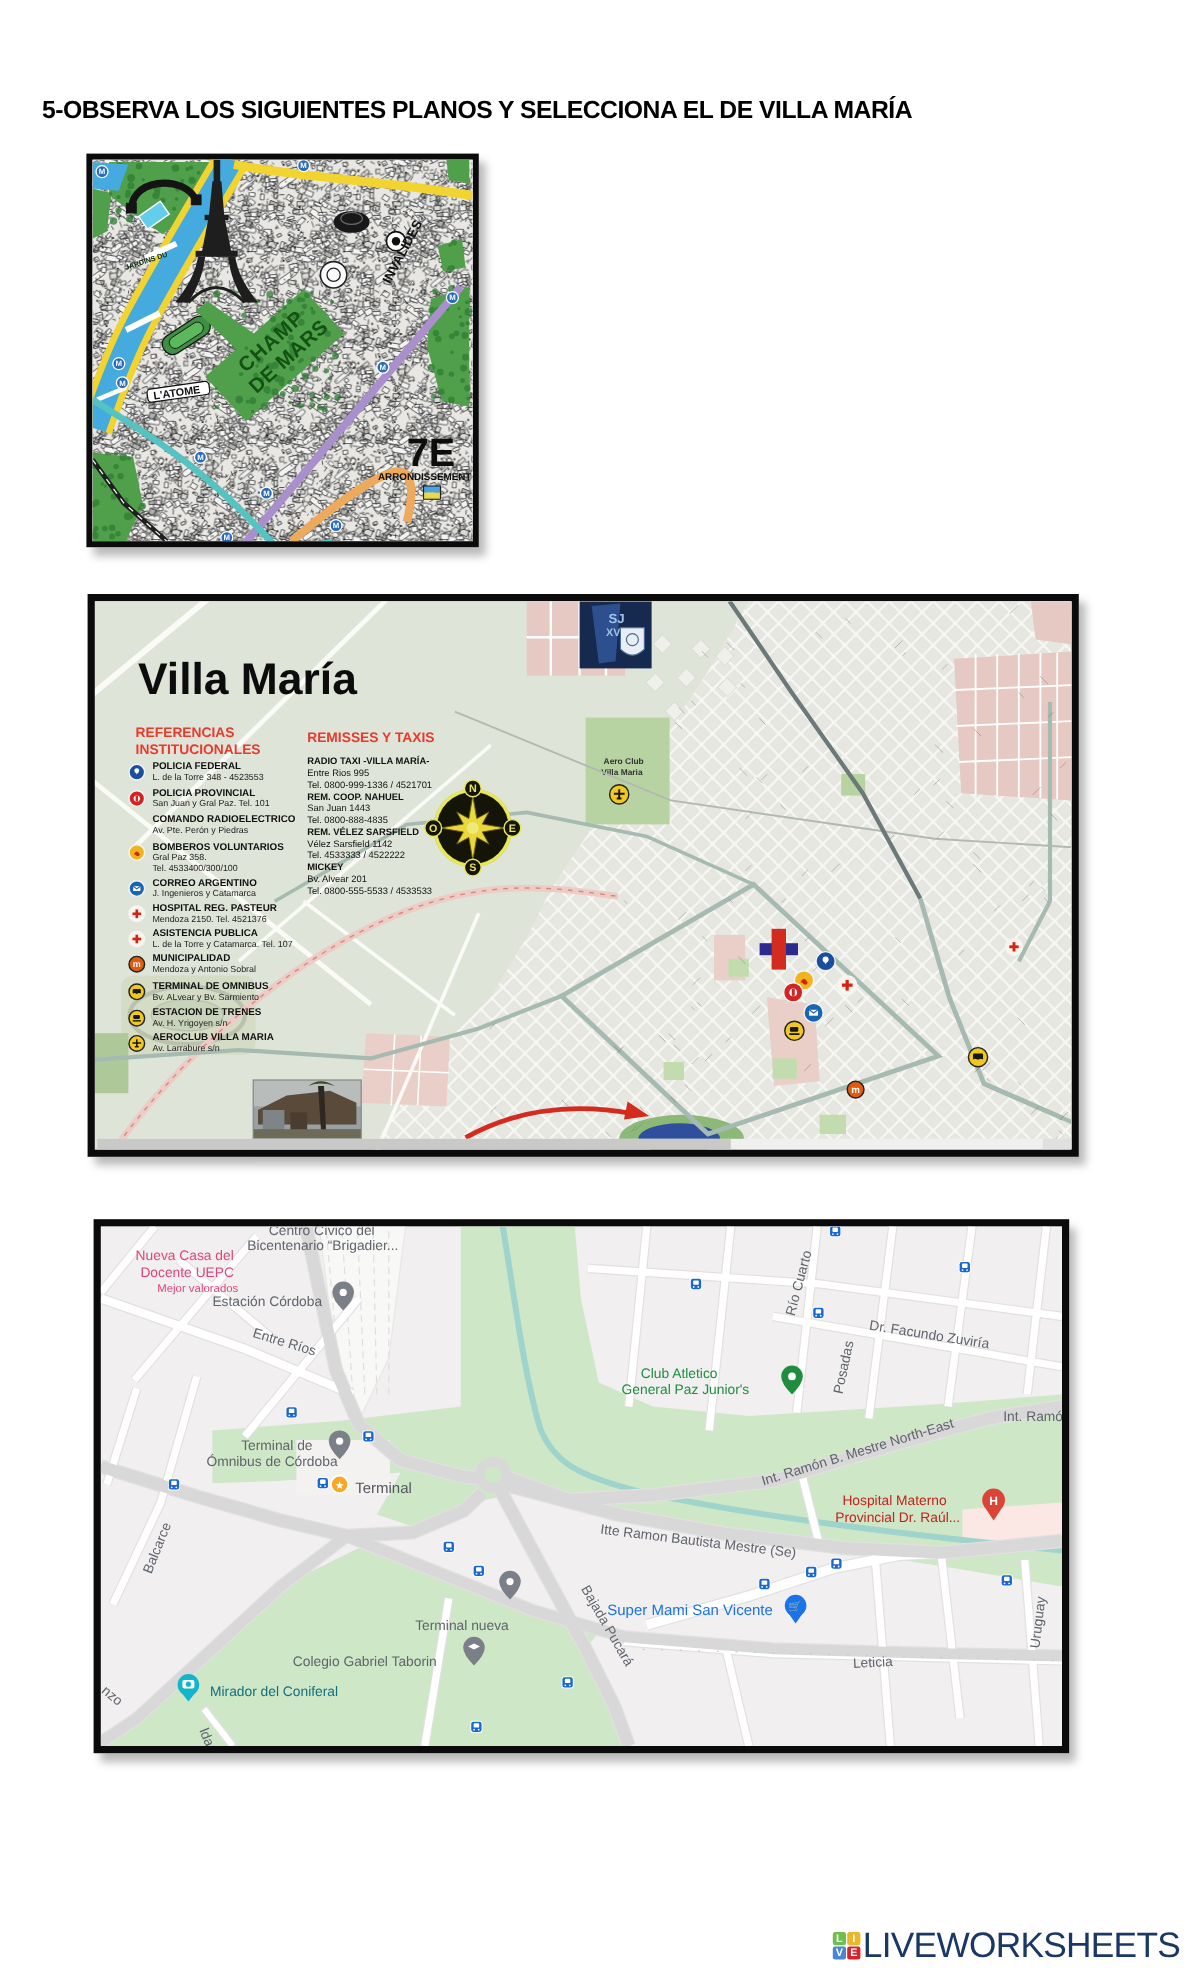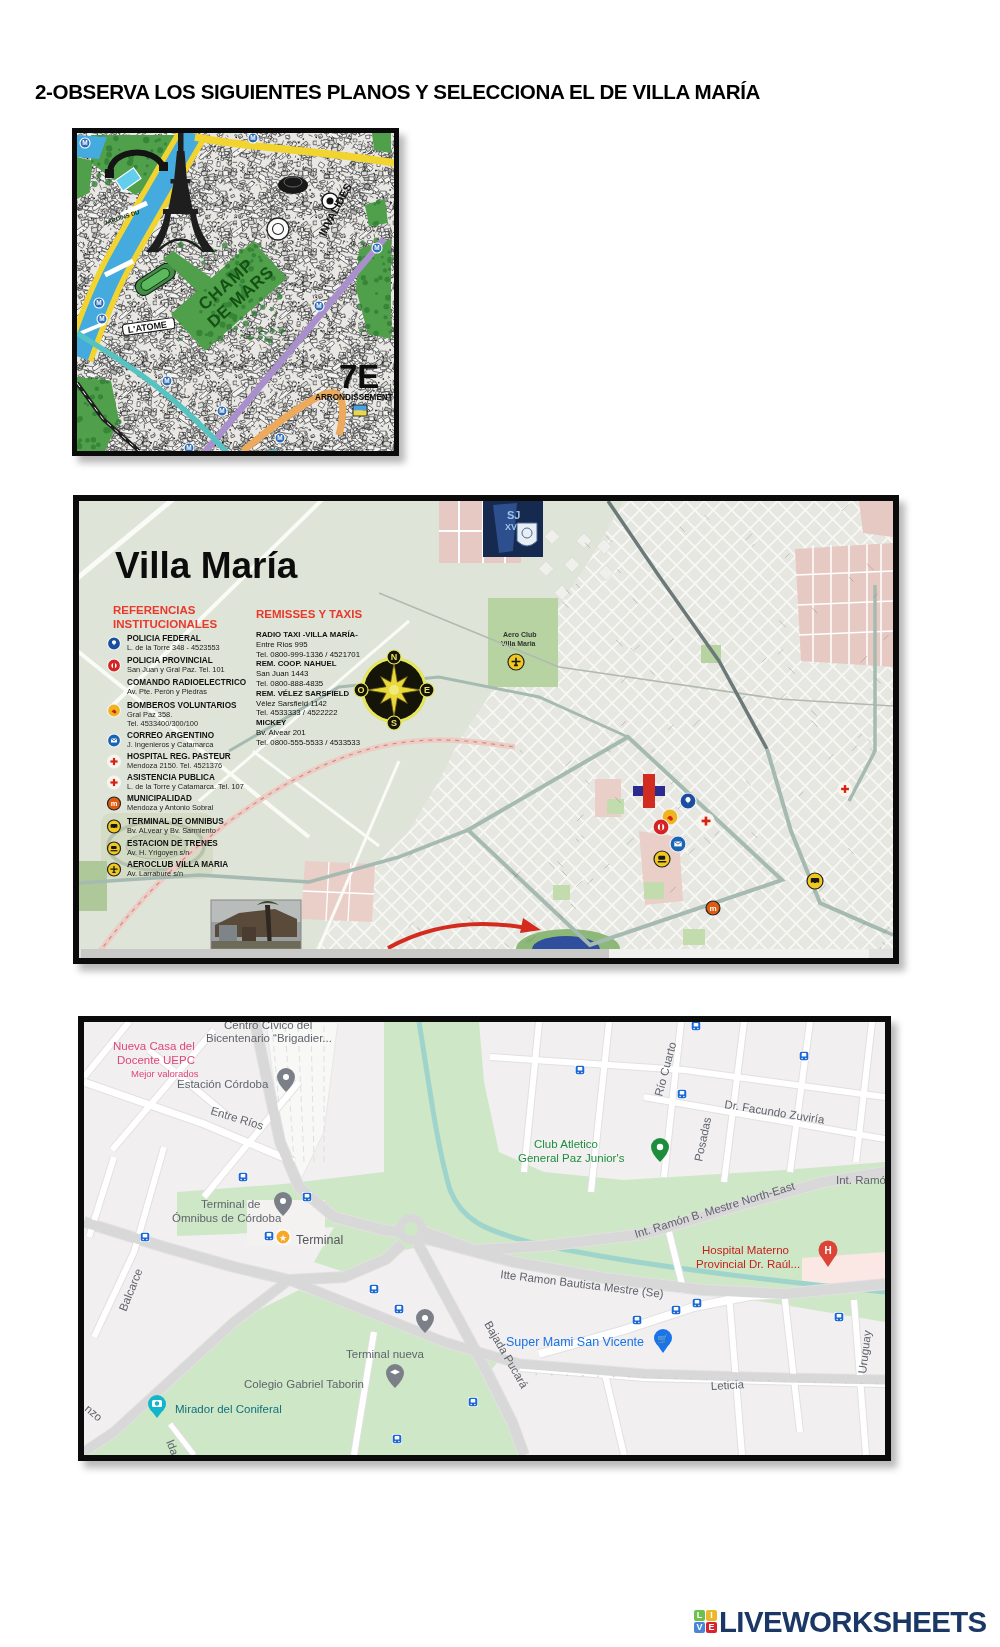--- a/index.html
+++ b/index.html
@@ -4,7 +4,7 @@
 .abs{position:absolute}
 .frame{position:absolute;border:5px solid #0b0b0b;box-shadow:6px 7px 7px rgba(0,0,0,0.28);background:#fff;overflow:hidden}
 </style></head><body>
-<div class="abs" style="left:35px;top:80px;font-size:20.6px;font-weight:bold;color:#000;letter-spacing:-0.4px;white-space:nowrap">2-OBSERVA LOS SIGUIENTES PLANOS Y SELECCIONA EL DE VILLA MARÍA</div>
+<div class="abs" style="left:35px;top:80px;font-size:20.6px;font-weight:bold;color:#000;letter-spacing:-0.4px;white-space:nowrap">5-OBSERVA LOS SIGUIENTES PLANOS Y SELECCIONA EL DE VILLA MARÍA</div>
 <div class="frame" style="left:72px;top:128px;width:317px;height:318px"><svg width="317" height="318" viewBox="0 0 317 318">
 <rect width="317" height="318" fill="#f4f3ee"></rect>
 <defs>

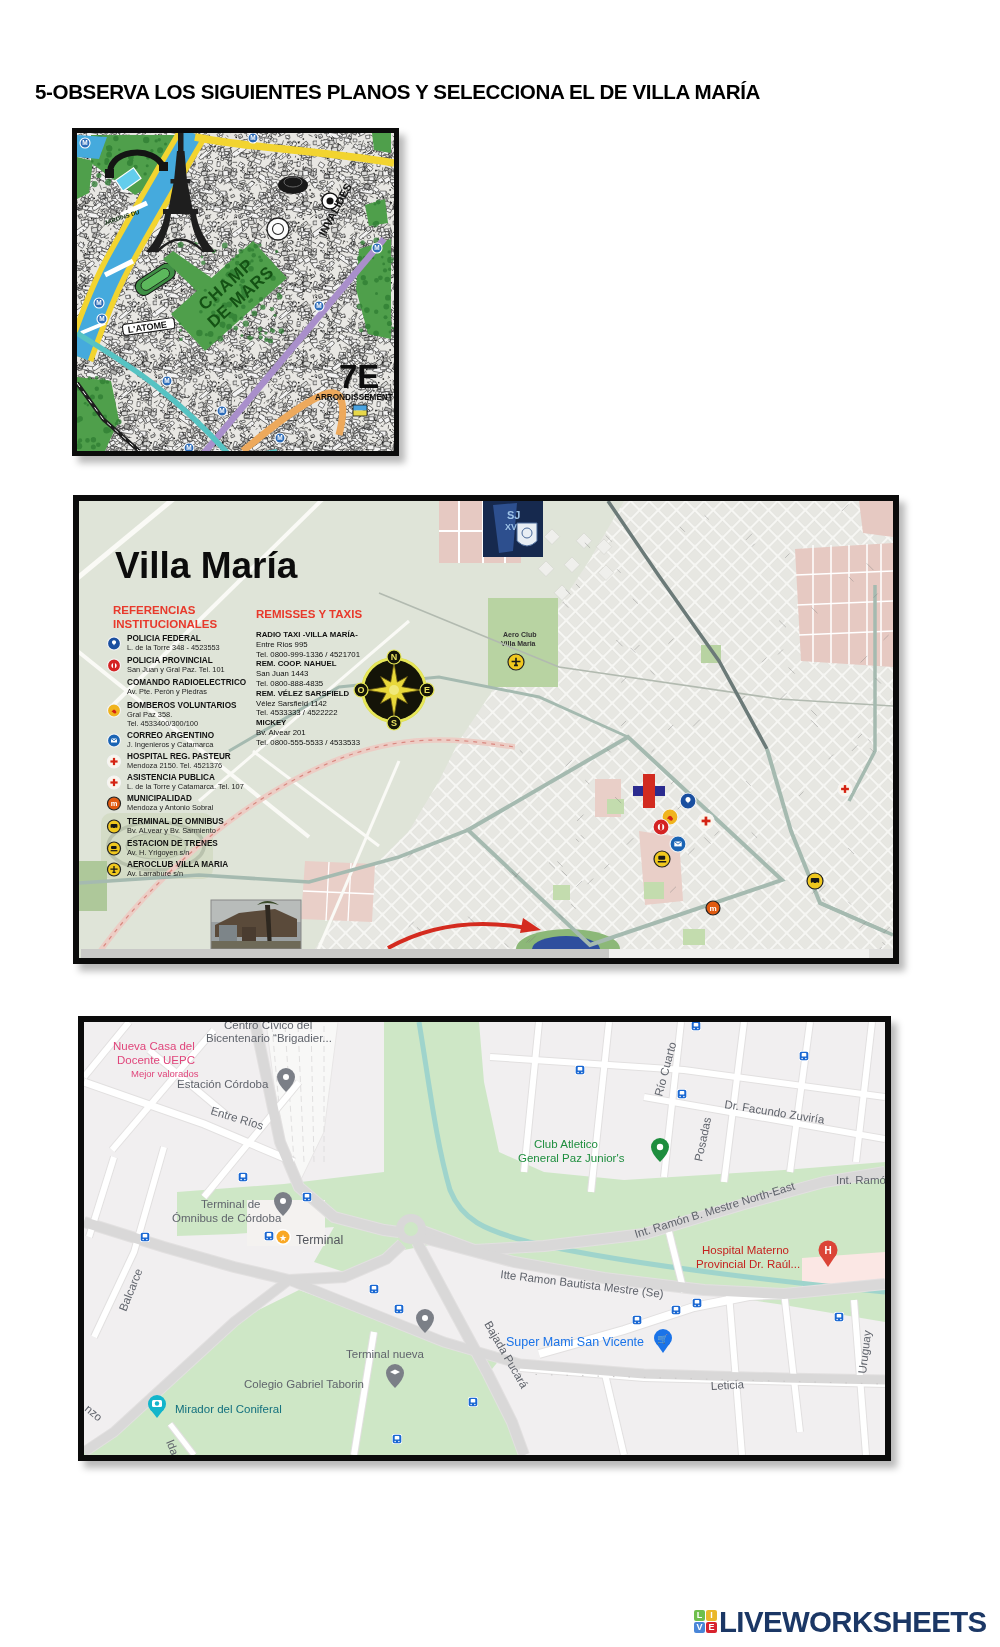--- a/index.html
+++ b/index.html
@@ -1330,5 +1330,5 @@
 <div class="abs" style="left:0px;top:12px;width:11px;height:11px;border-radius:2px;background:#4a86d8;color:#fff;font-size:9px;font-weight:bold;text-align:center;line-height:11px">V</div>
 <div class="abs" style="left:12px;top:12px;width:11px;height:11px;border-radius:2px;background:#d8232e;color:#fff;font-size:9px;font-weight:bold;text-align:center;line-height:11px">E</div>
 </div>
-<div class="abs" style="left:719px;top:1605px;font-size:29.4px;font-weight:bold;color:#1b3765;letter-spacing:-0.6px">LIVEWORKSHEETS</div>
+<div class="abs" style="left:719px;top:1605px;font-size:29.4px;font-weight:normal;color:#1b3765;letter-spacing:-0.6px">LIVEWORKSHEETS</div>
 </body></html>

